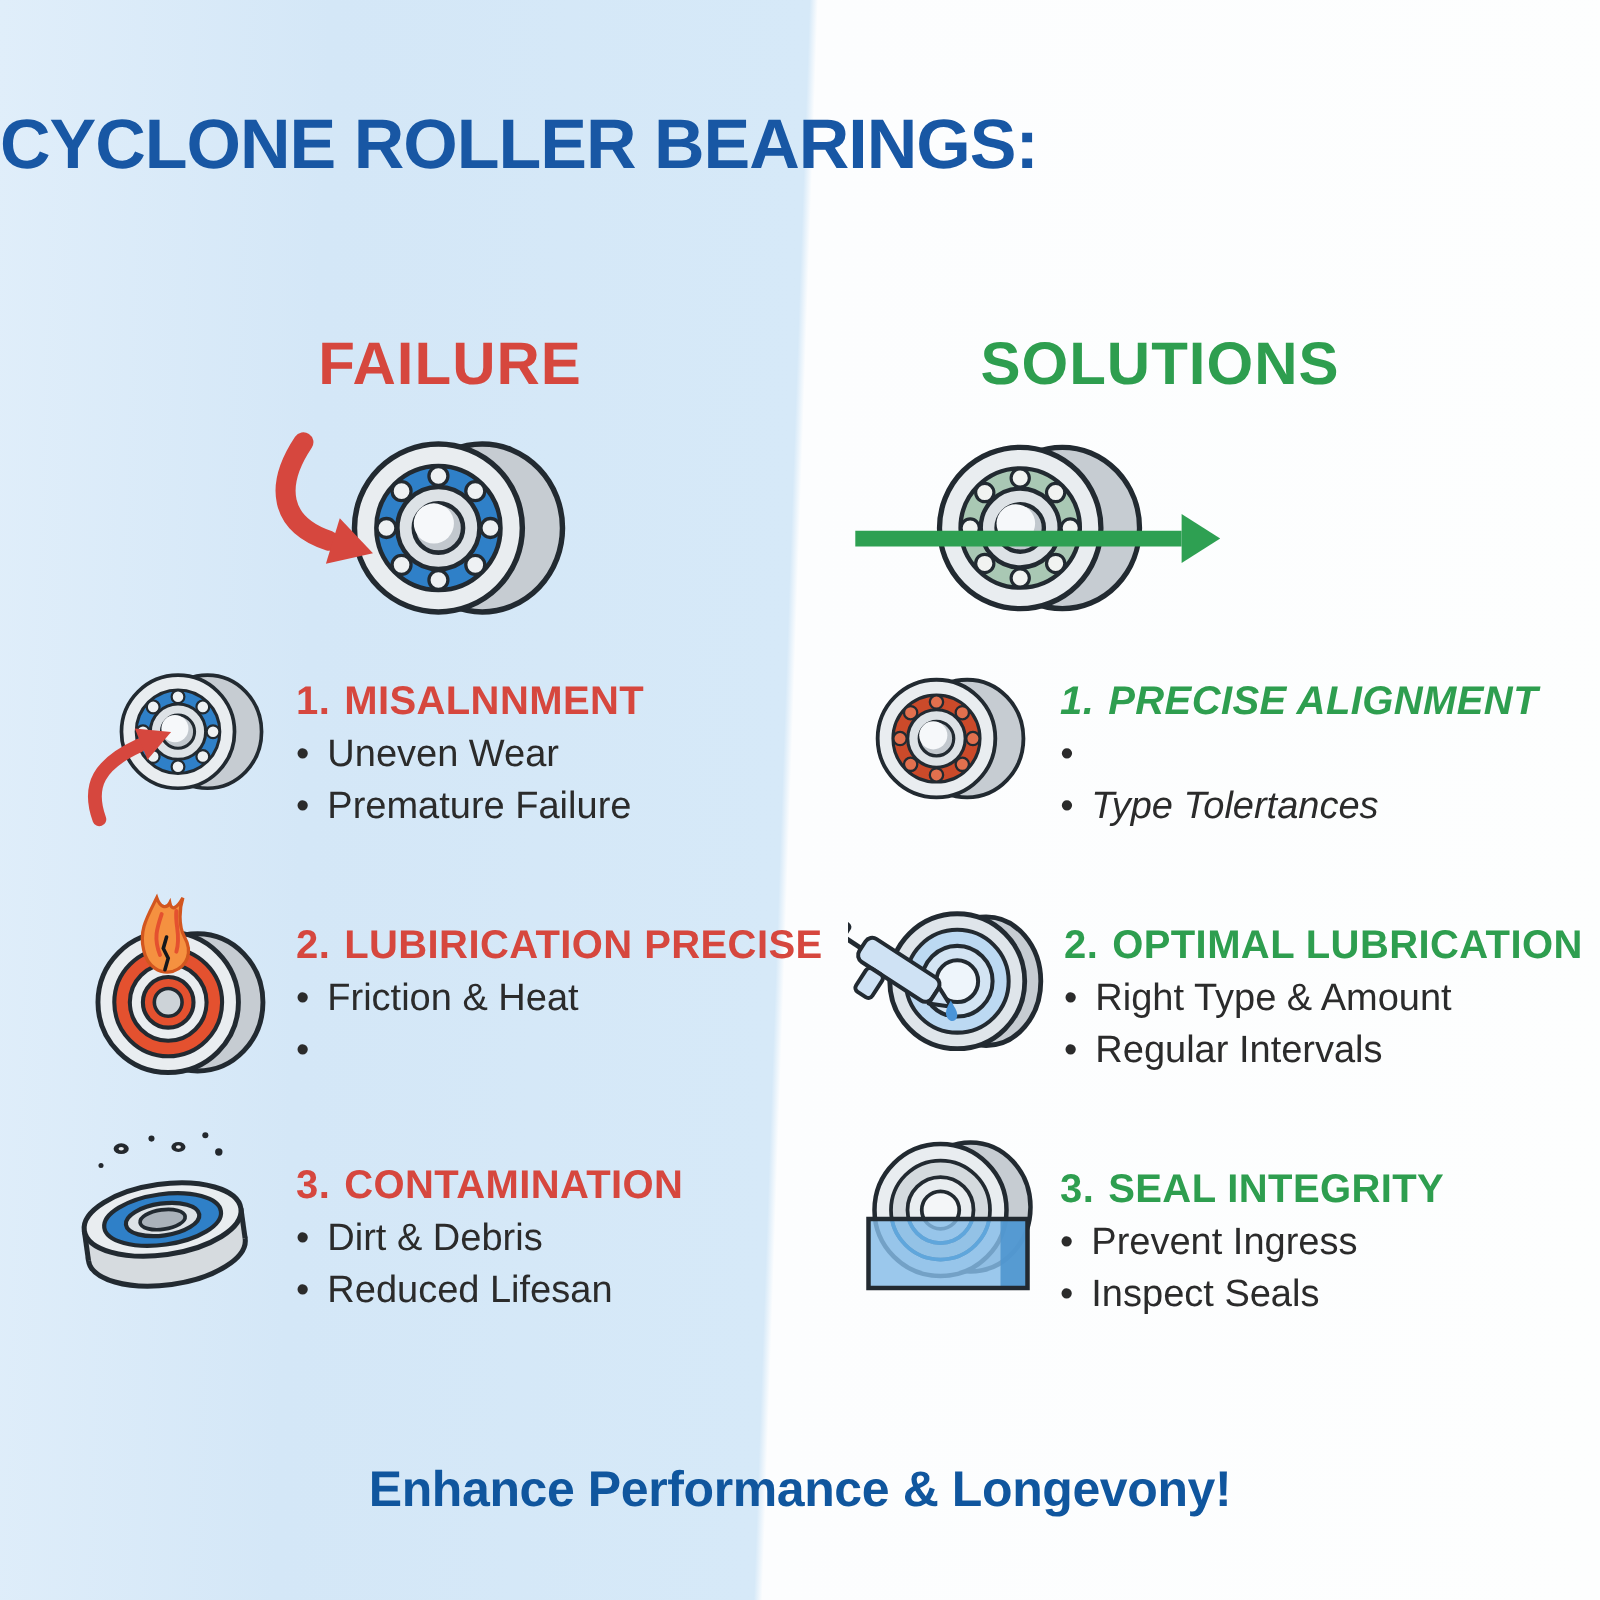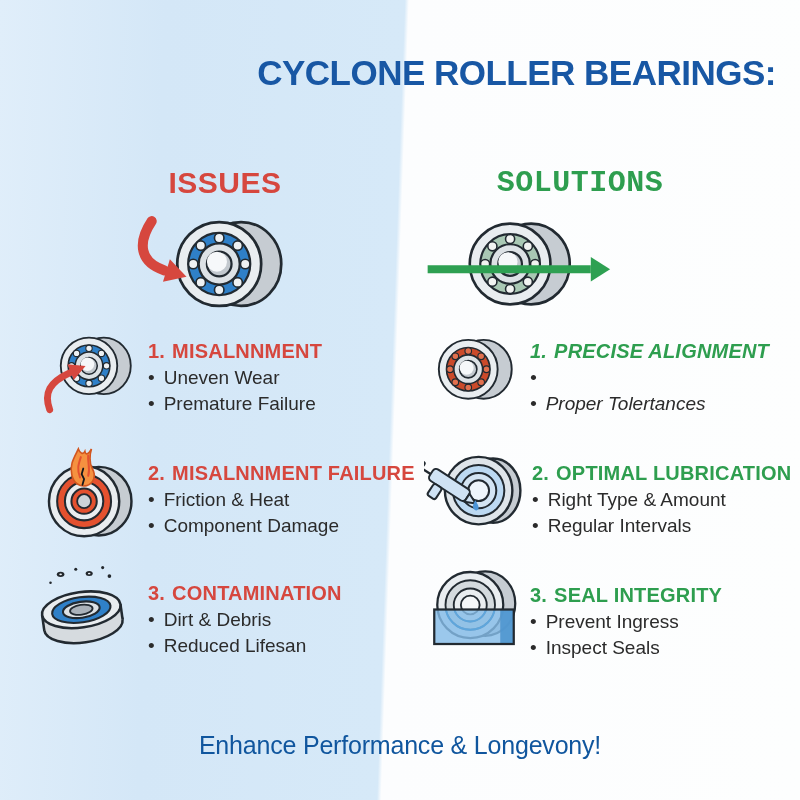--- a/index.html
+++ b/index.html
@@ -9,7 +9,7 @@
     background:linear-gradient(92deg,#e0eefa 0%,#d4e7f7 20%,#d6e9f8 48.9%,#fcfdfe 49.4%,#fdfefe 100%);
   }
   .title{
-    position:absolute;top:50px;left:0;width:776px;text-align:right;
+    position:absolute;top:50px;left:0;width:776px;text-align:left;
     font-weight:bold;font-size:35px;line-height:1.30;color:#1857a4;letter-spacing:-0.5px;
   }
   .col-header{

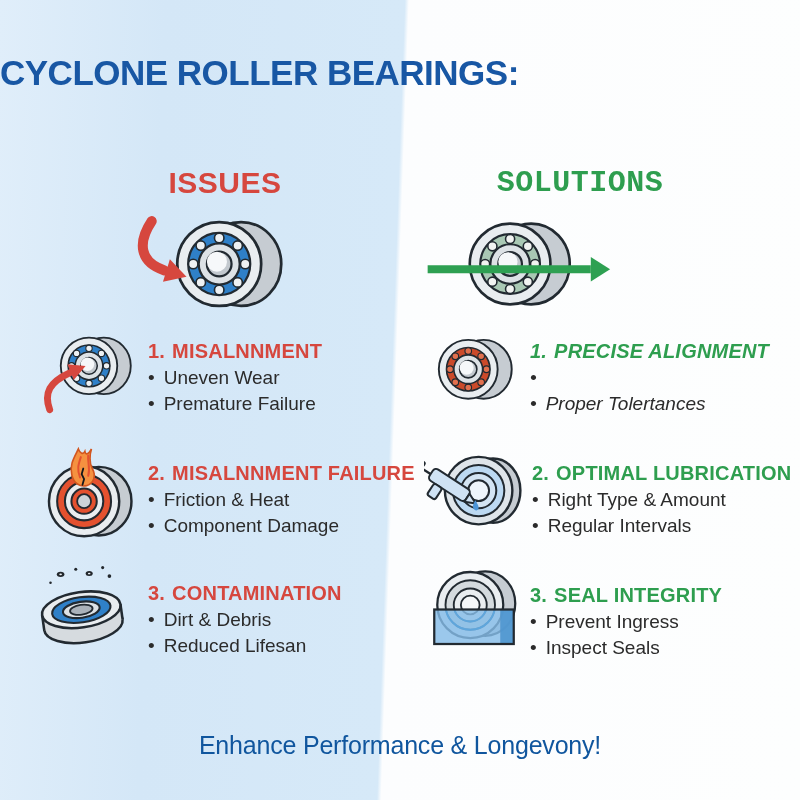--- a/index.html
+++ b/index.html
@@ -72,7 +72,7 @@
     <div>CYCLONE ROLLER BEARINGS:</div>
   </header>
 
-  <div class="col-header issues">ISSUES</div>
+  <div class="col-header issues">FAILURE</div>
   <div class="col-header solutions">SOLUTIONS</div>
 
   <div class="hero issues">

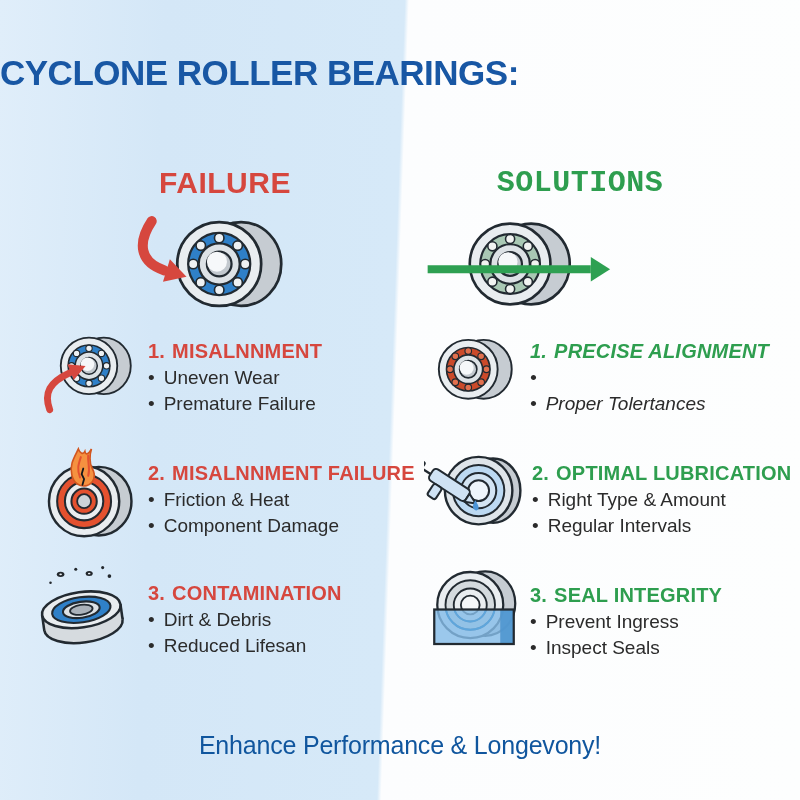--- a/index.html
+++ b/index.html
@@ -17,7 +17,7 @@
     font-weight:bold;font-size:30px;letter-spacing:0.5px;
   }
   .col-header.issues{left:75px;color:#d6473e;}
-  .col-header.solutions{left:430px;color:#2e9e4f;font-family:Liberation Mono, monospace;}
+  .col-header.solutions{left:430px;color:#2e9e4f;}
   .hero{position:absolute;}
   .hero.issues{left:124px;top:212px;}
   .hero.solutions{left:424px;top:214px;}

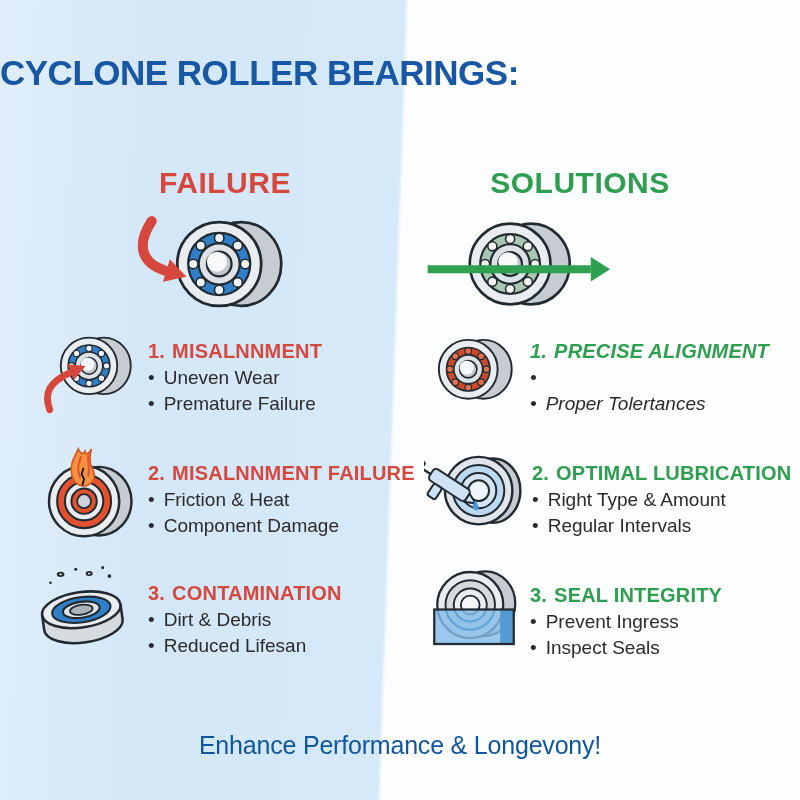--- a/index.html
+++ b/index.html
@@ -201,7 +201,7 @@
         </div>
       <div class="bullet">
           <span class="dot">•</span>
-          <span>Proper Tolertances</span>
+          <span>Type Tolertances</span>
         </div>
     </div>
   </div>

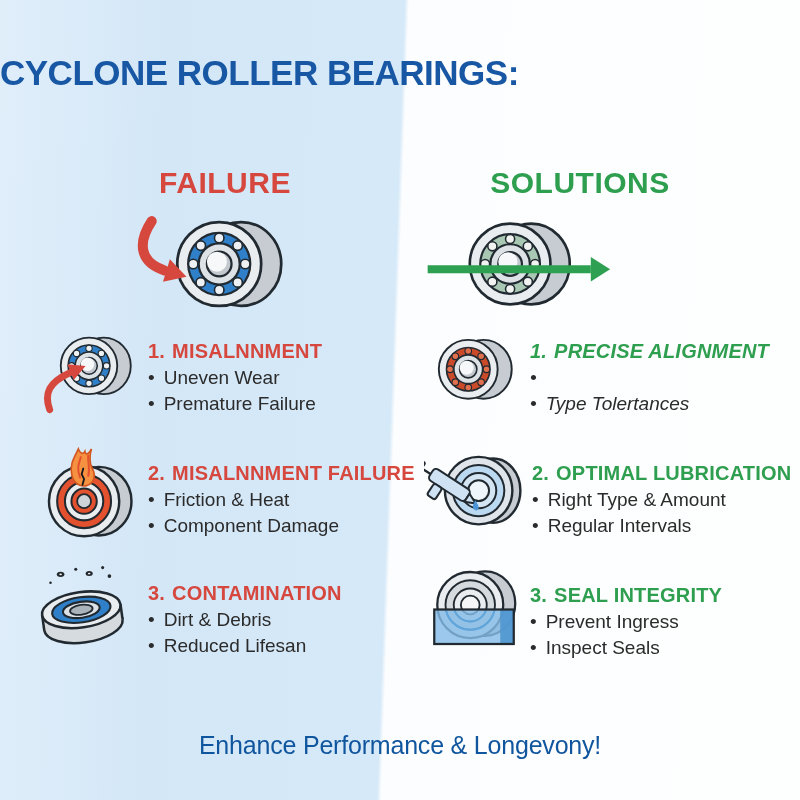--- a/index.html
+++ b/index.html
@@ -135,7 +135,7 @@
     </div>
     <div class="row-text" style="padding-top:18px;">
       <div class="row-title">
-        <span class="num">2.</span><span>MISALNNMENT FAILURE</span>
+        <span class="num">2.</span><span>LUBIRICATION PRECISE</span>
       </div>
       <div class="bullet">
           <span class="dot">•</span>

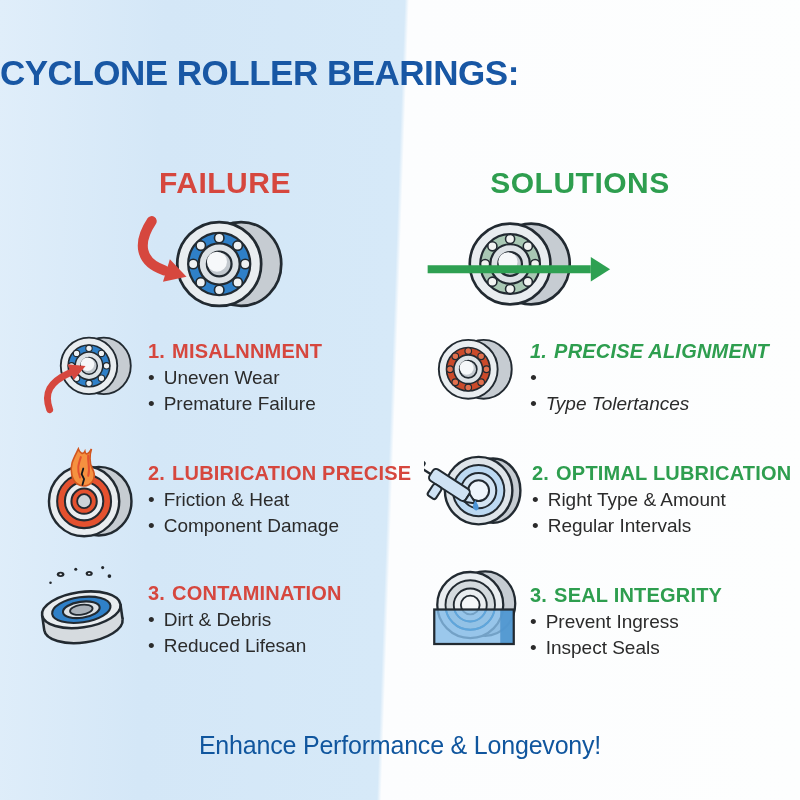--- a/index.html
+++ b/index.html
@@ -143,7 +143,6 @@
         </div>
       <div class="bullet">
           <span class="dot">•</span>
-          <span>Component Damage</span>
         </div>
     </div>
   </div>

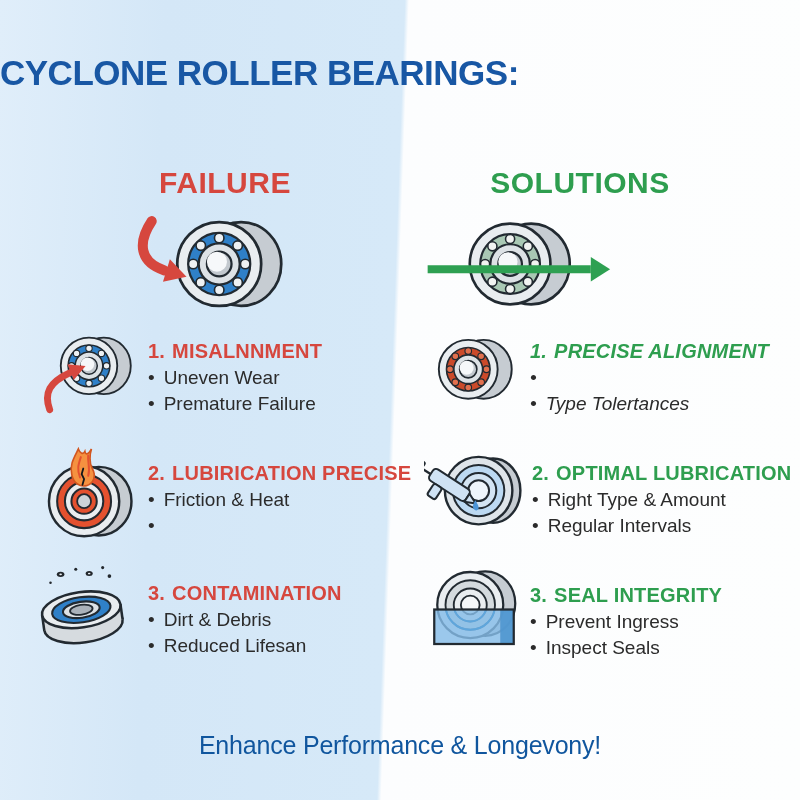--- a/index.html
+++ b/index.html
@@ -32,7 +32,7 @@
   .bullet .dot{margin-right:9px;}
   .footer{
     position:absolute;top:731px;left:0;width:800px;text-align:center;
-    font-weight:normal;font-size:25px;color:#10569e;letter-spacing:-0.2px;
+    font-weight:bold;font-size:25px;color:#10569e;letter-spacing:-0.2px;
   }
   
   .v-blue{--cage:#2f80c8;--ball:#eef1f3;}

